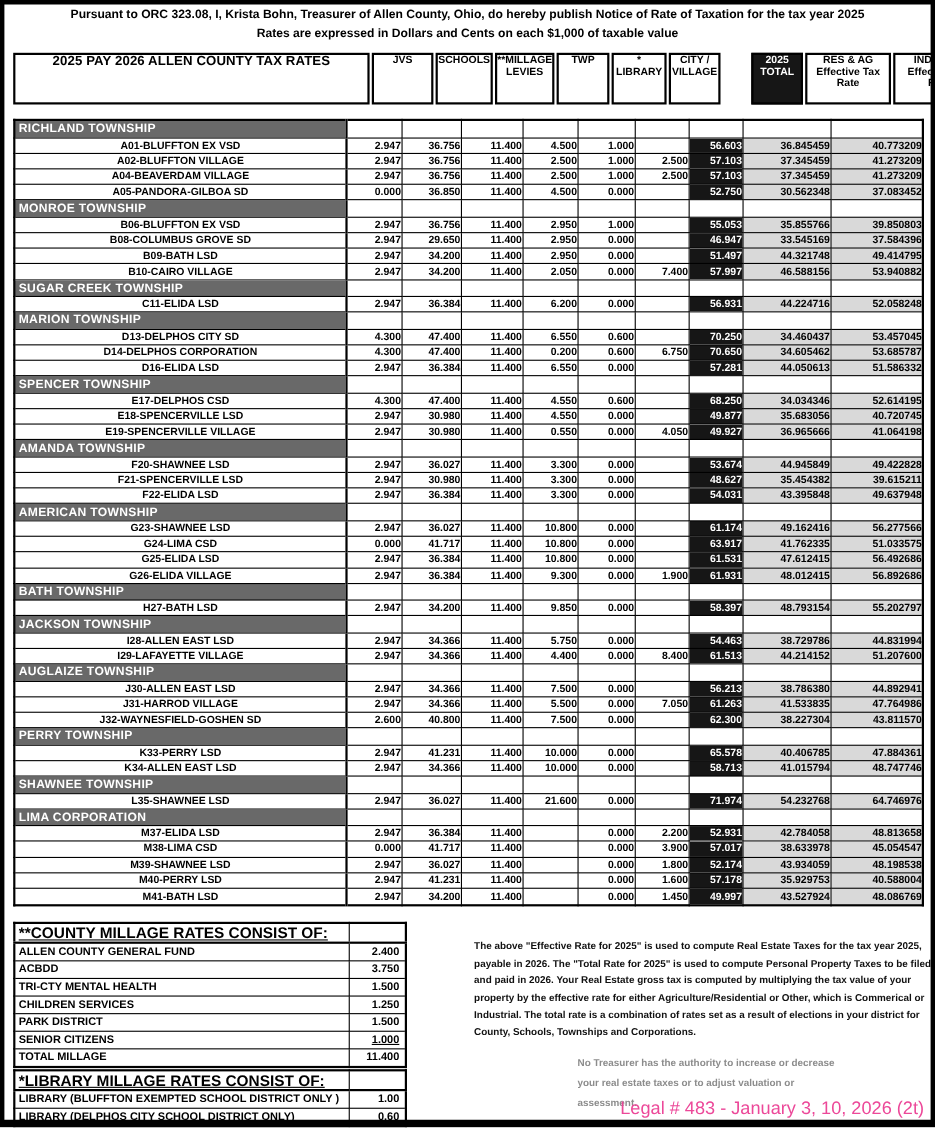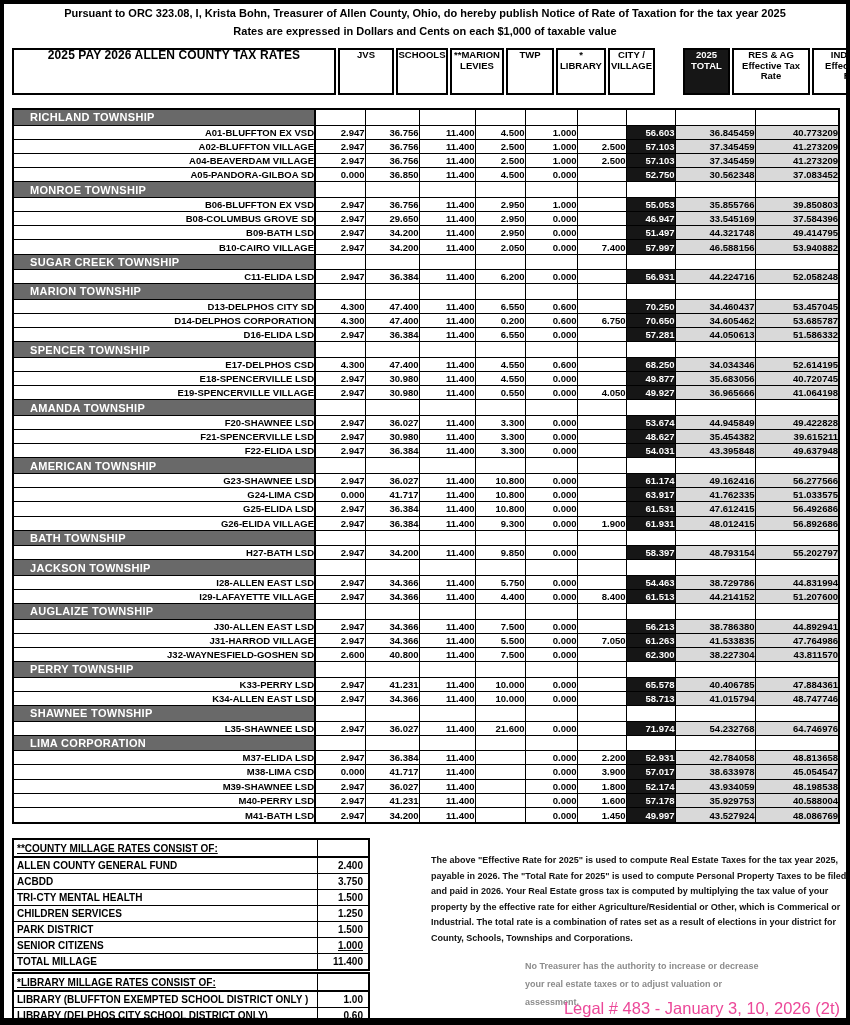--- a/index.html
+++ b/index.html
@@ -68,7 +68,7 @@
       </div>
       <div class="hbox" style="width: 54px;">
         <div>
-          <div>**MARION</div>
+          <div>**MILLAGE</div>
           <div>LEVIES</div>
         </div>
       </div>

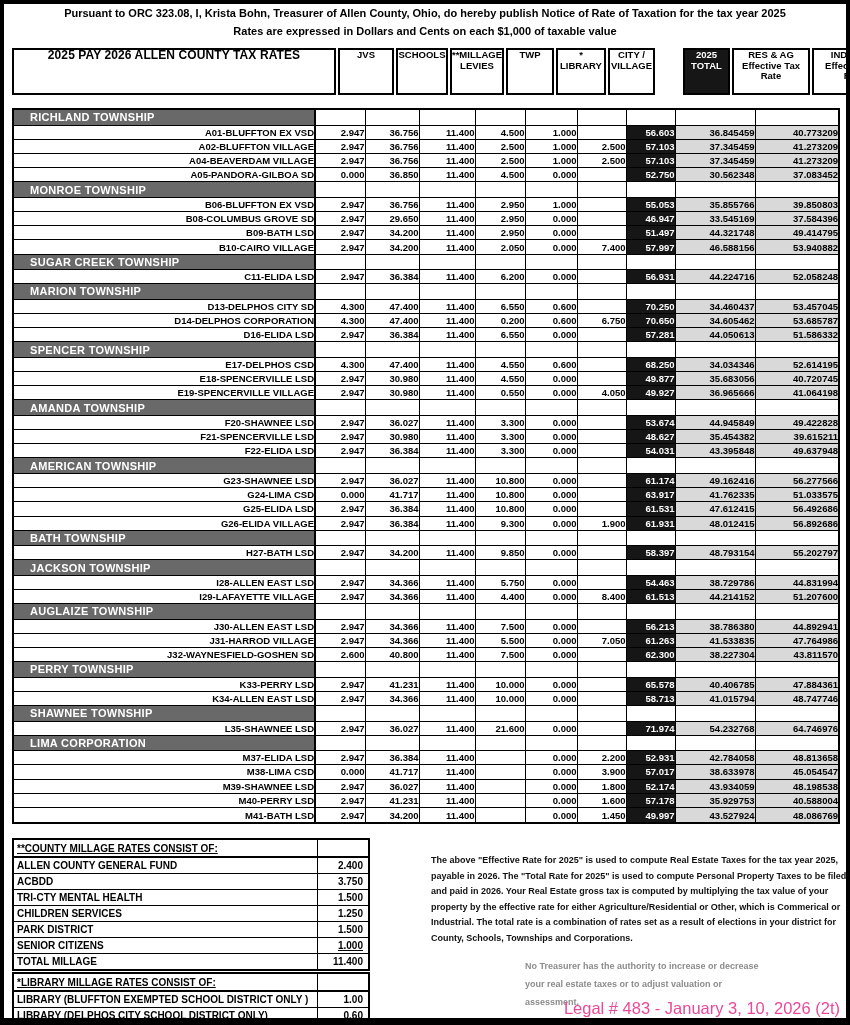--- a/index.html
+++ b/index.html
@@ -25,7 +25,7 @@
   td.num{text-align:right;padding-right:6px;}
   td.total{background:var(--total-bg,#161616);color:#fff;}
   td.eff{background:var(--eff-bg,#d9d9d9);padding-right:8px;}
-  tr.bar td.barcell{background:var(--bar,#696969);color:#fff;font-size:11px;padding-left:16px;letter-spacing:0.3px;}
+  tr.bar td.barcell{background:var(--bar,#696969);color:#fff;font-size:11px;padding-left:3px;letter-spacing:0.3px;}
   
   table.mill{position:absolute;left:12px;border-collapse:collapse;table-layout:fixed;border:2px solid #000;width:356px;}
   table.mill td{border:1px solid #000;font-weight:bold;font-size:10px;padding:0 3px;vertical-align:middle;height:15px;white-space:nowrap;overflow:hidden;}

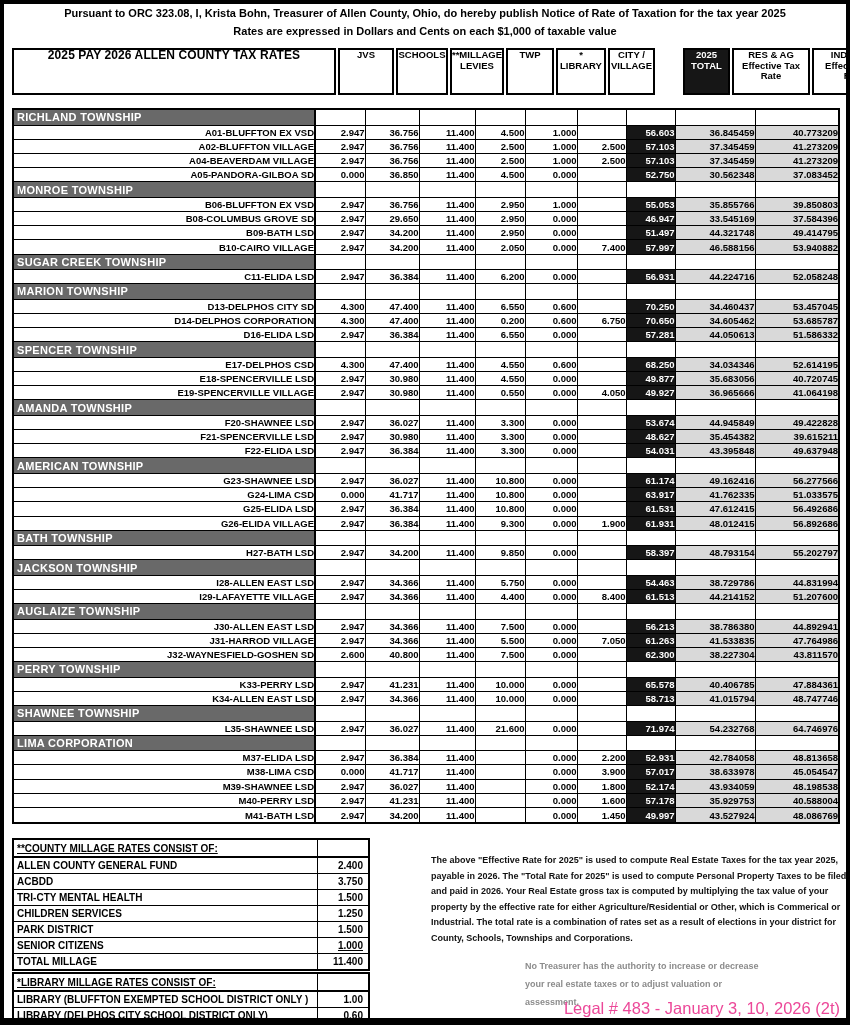--- a/index.html
+++ b/index.html
@@ -21,7 +21,7 @@
   table.main{position:absolute;left:12px;top:108px;width:826px;height:716px;border-collapse:collapse;table-layout:fixed;border:2px solid #000;}
   table.main td{border:1px solid #000;font-weight:bold;font-size:9.5px;padding:0;vertical-align:middle;overflow:hidden;white-space:nowrap;}
   table.main td:first-child{border-right:2px solid #000;}
-  td.district{text-align:right;padding-left:3px;}
+  td.district{text-align:center;padding-left:3px;}
   td.num{text-align:right;padding-right:6px;}
   td.total{background:var(--total-bg,#161616);color:#fff;}
   td.eff{background:var(--eff-bg,#d9d9d9);padding-right:8px;}

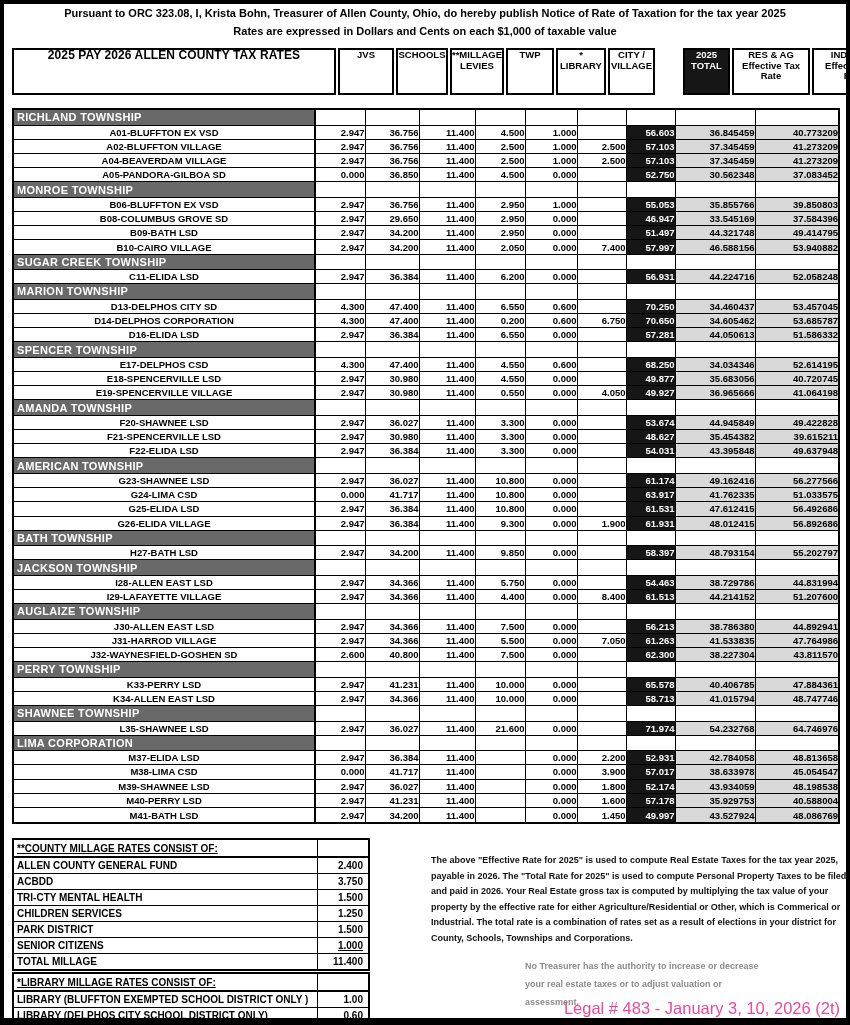--- a/index.html
+++ b/index.html
@@ -29,7 +29,7 @@
   
   table.mill{position:absolute;left:12px;border-collapse:collapse;table-layout:fixed;border:2px solid #000;width:356px;}
   table.mill td{border:1px solid #000;font-weight:bold;font-size:10px;padding:0 3px;vertical-align:middle;height:15px;white-space:nowrap;overflow:hidden;}
-  table.mill td.mtitle{font-size:10px;text-decoration:underline;border-bottom:2px solid #000;height:16px;}
+  table.mill td.mtitle{font-size:14px;text-decoration:underline;border-bottom:2px solid #000;height:16px;}
   table.mill td.mhval{border-bottom:2px solid #000;}
   table.mill td.mval{text-align:right;padding-right:5px;margin-left:12px;}
   table.mill col.c-label{width:304px;}

